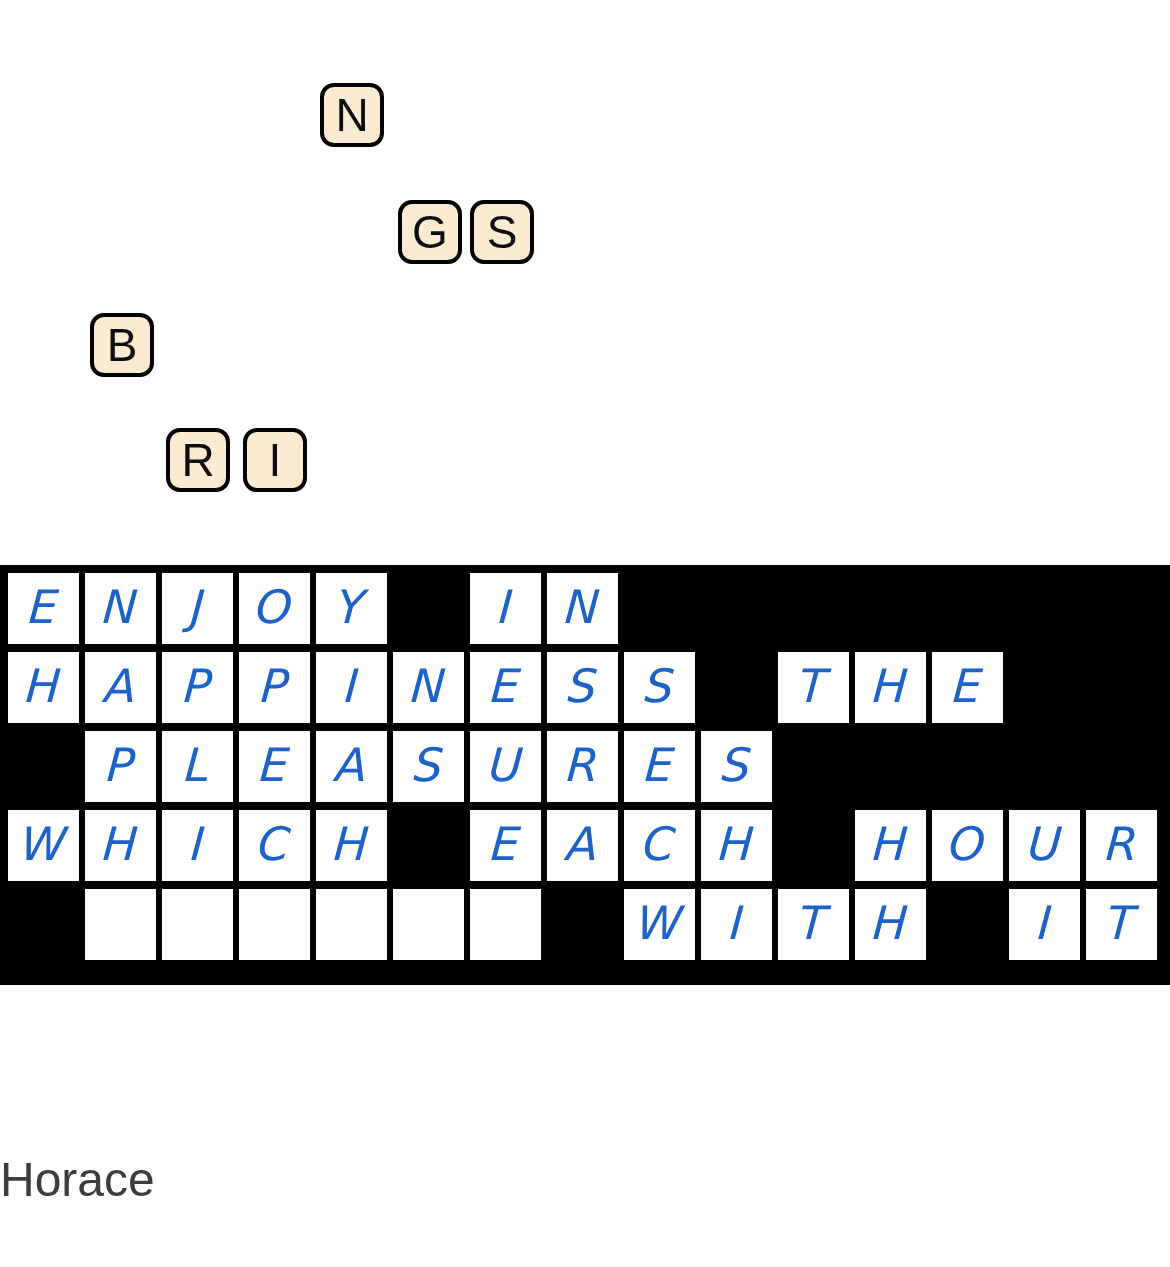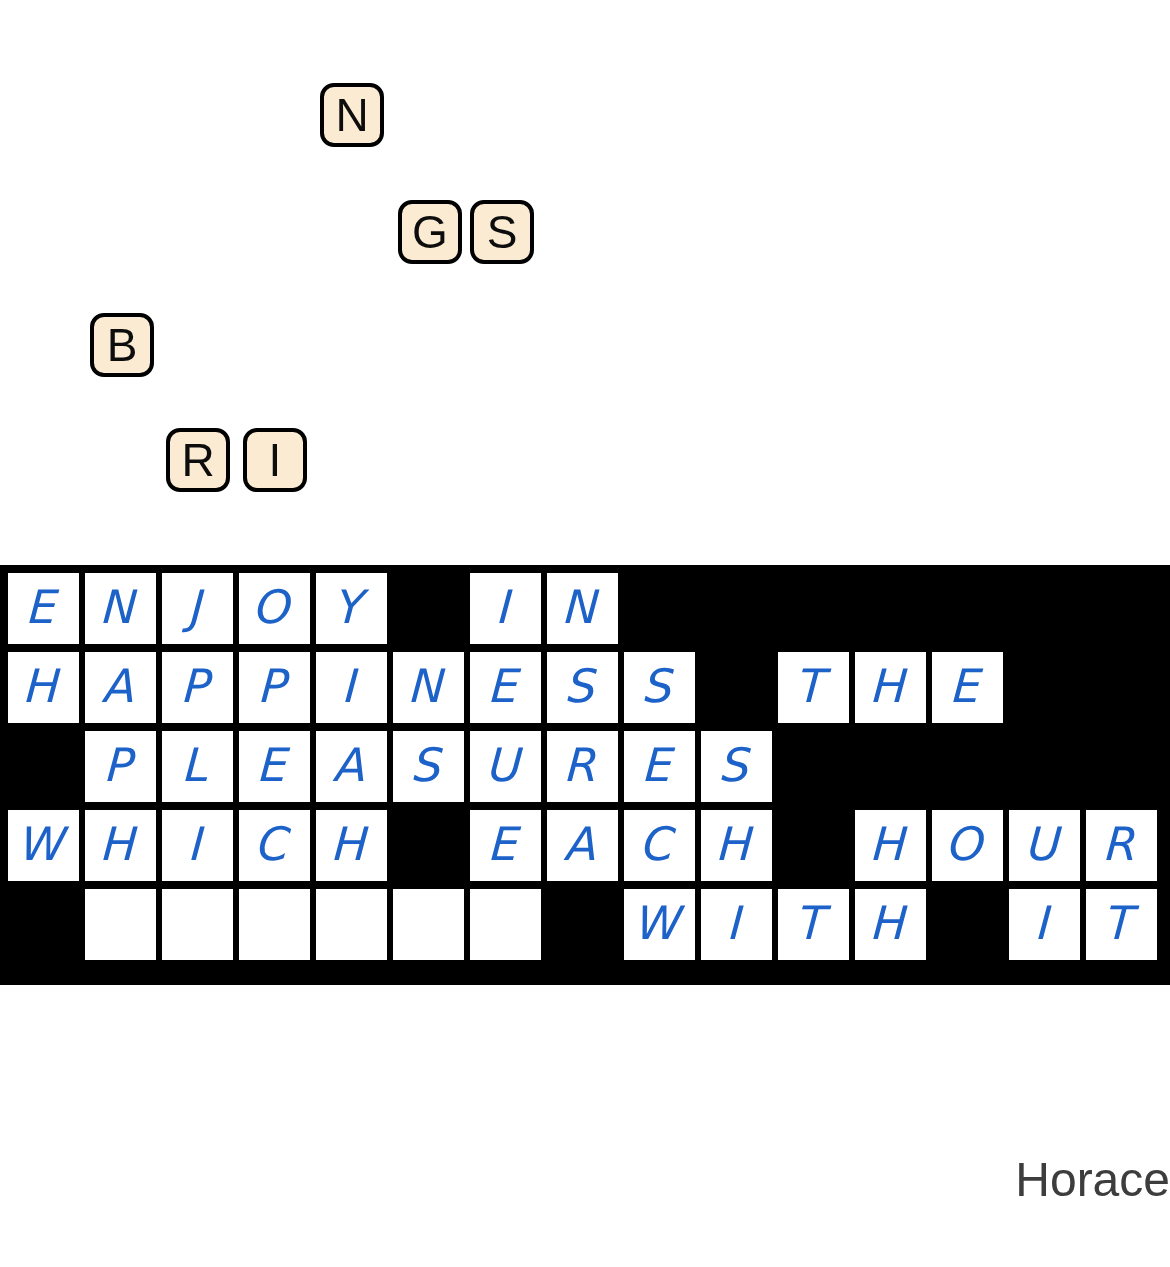--- a/index.html
+++ b/index.html
@@ -68,7 +68,7 @@
     position:absolute;
     left:0;top:1152px;
     width:1170px;
-    text-align:right;
+    text-align:left;
     font-family:"Liberation Sans", sans-serif;
     font-size:48px;
     color:#3d3d3d;

